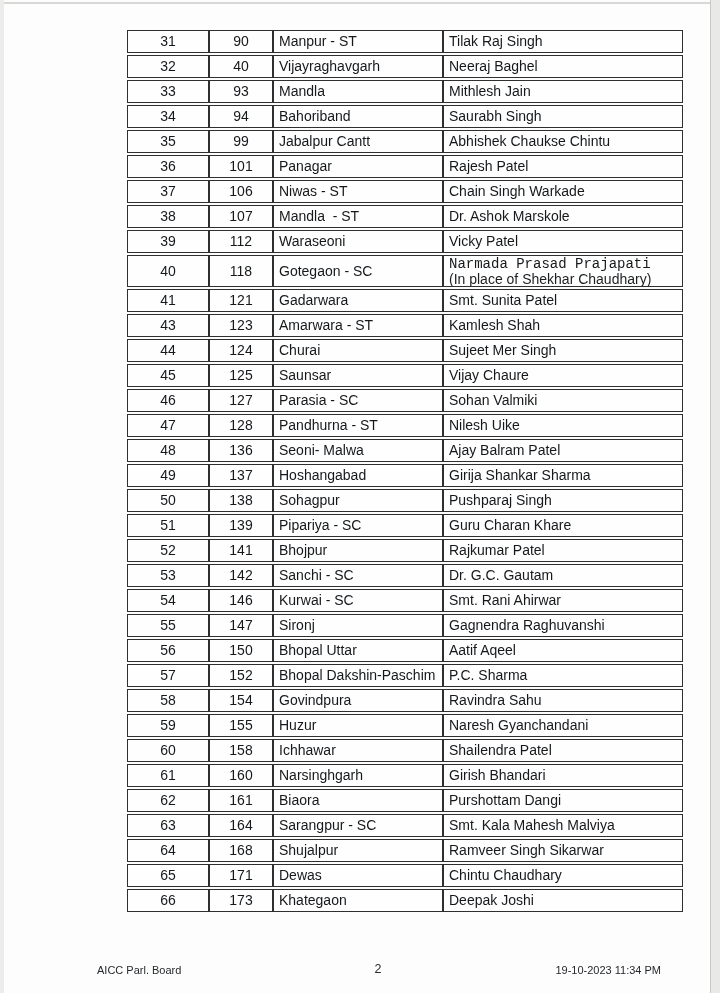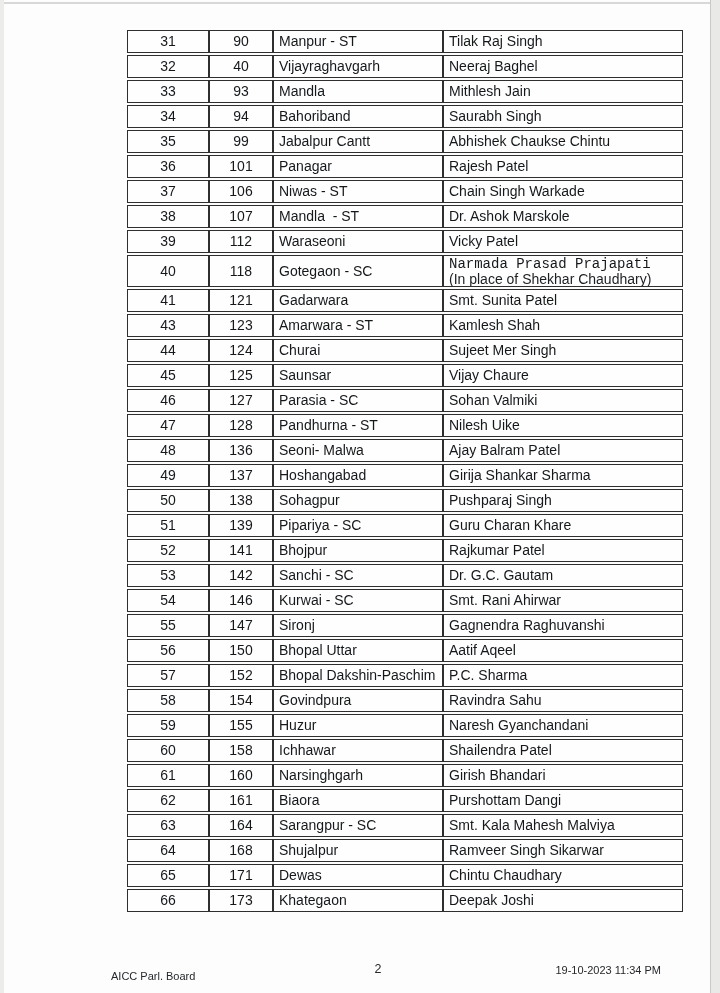--- a/index.html
+++ b/index.html
@@ -94,9 +94,8 @@
   }
   .footer-left {
     position: absolute;
-    left: 16px;
+    left: 2px;
     top: 2px;
-    margin-top: 6px;
   }
   .footer-center {
     position: absolute;

